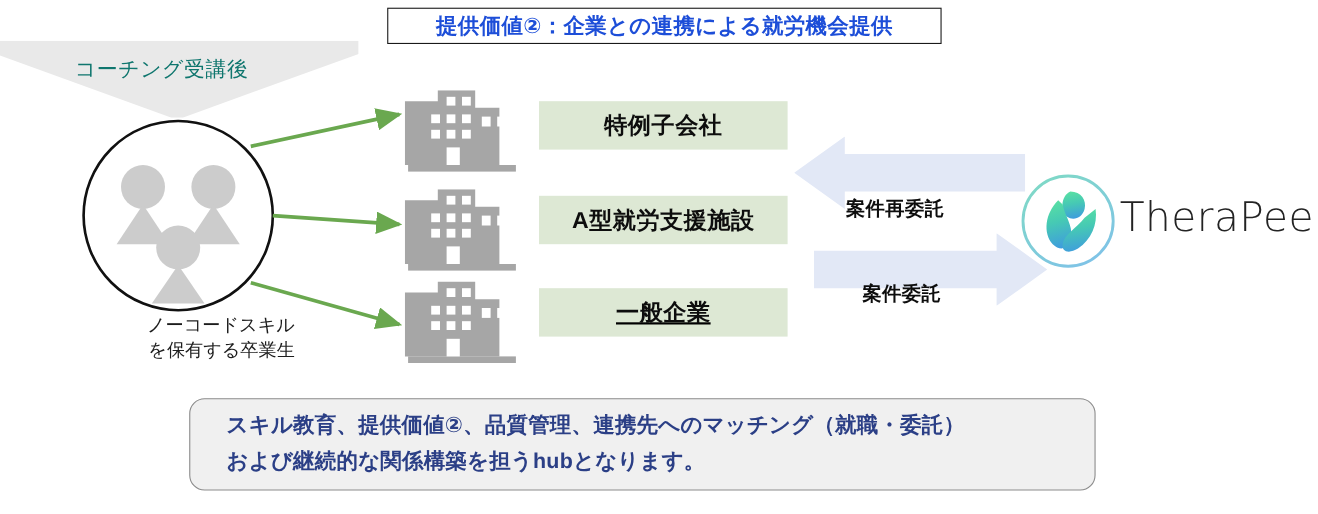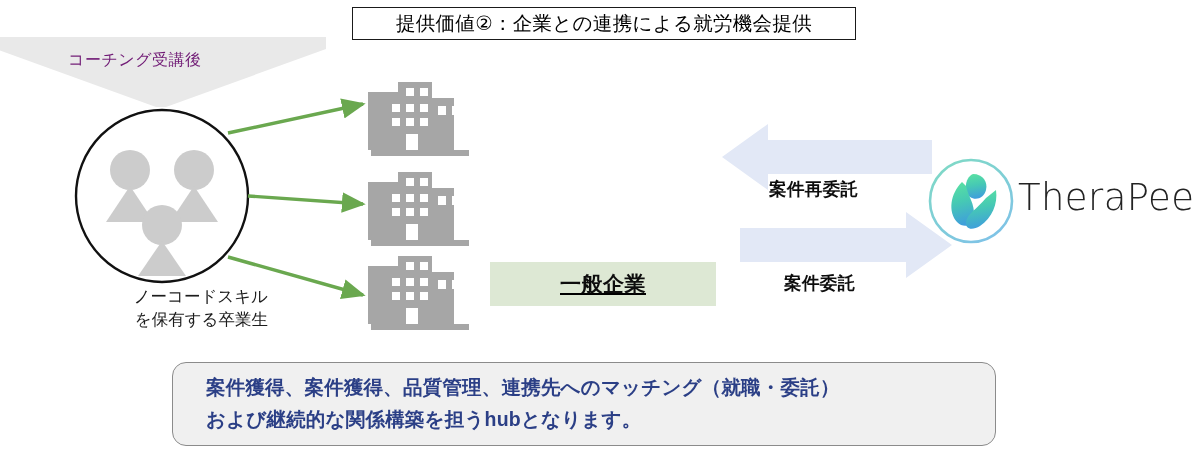--- a/index.html
+++ b/index.html
@@ -33,9 +33,9 @@
     justify-content: center;
   }
   #title-text {
-    color: #000000;
+    color: #1d4ed8;
     font-size: 19.5px;
-    font-weight: normal;
+    font-weight: bold;
     letter-spacing: 0.3px;
     white-space: nowrap;
   }

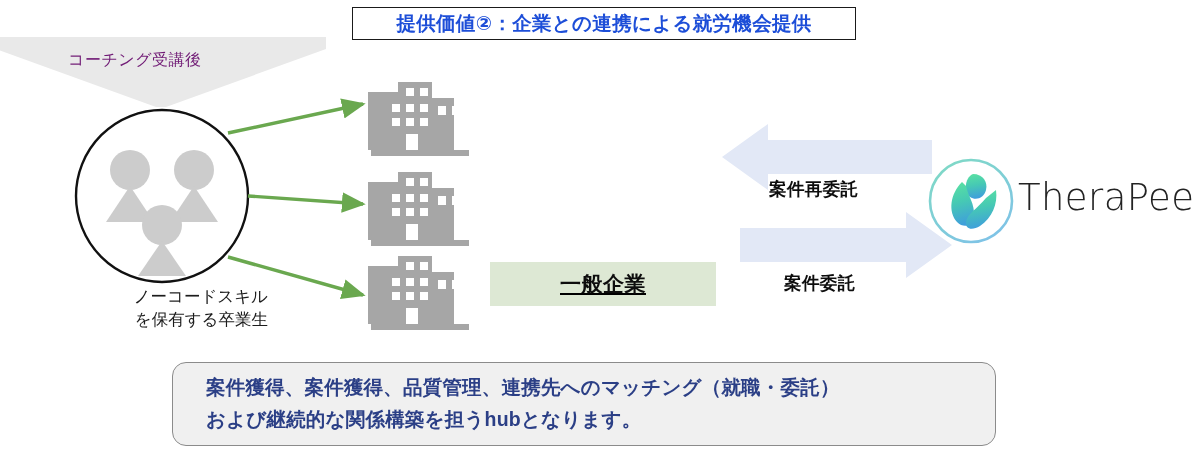--- a/index.html
+++ b/index.html
@@ -52,8 +52,8 @@
     position: absolute;
     left: 68px;
     top: 50px;
-    font-size: 16px;
-    color: #701a75;
+    font-size: 19px;
+    color: #0f766e;
     letter-spacing: 0.5px;
     white-space: nowrap;
   }

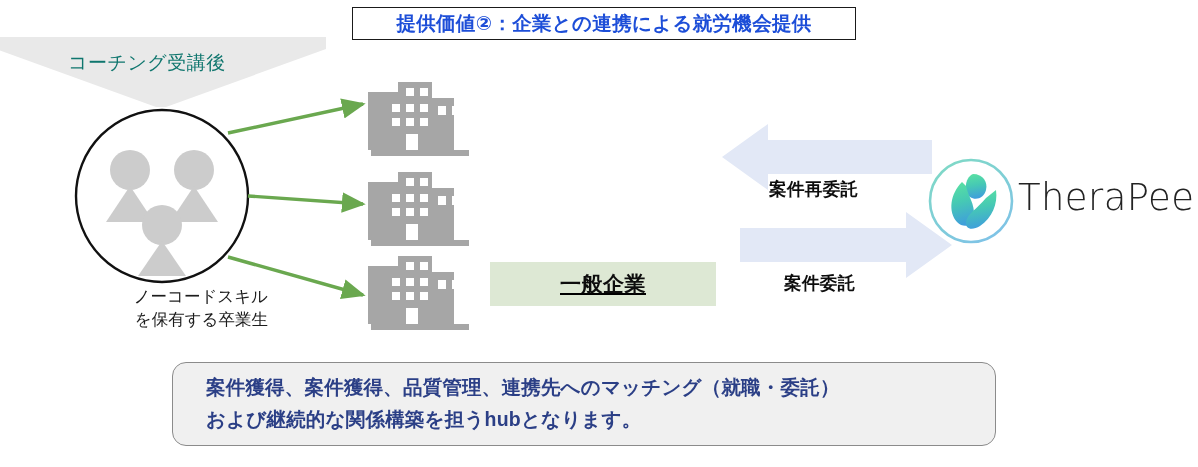--- a/index.html
+++ b/index.html
@@ -290,6 +290,9 @@
     </g>
   </svg>
 
+  <div class="partner-box p1">
+    <span class="partner-label">特例子会社</span>
+  </div>
   <div class="partner-box p3">
     <span class="partner-label">一般企業</span>
   </div>

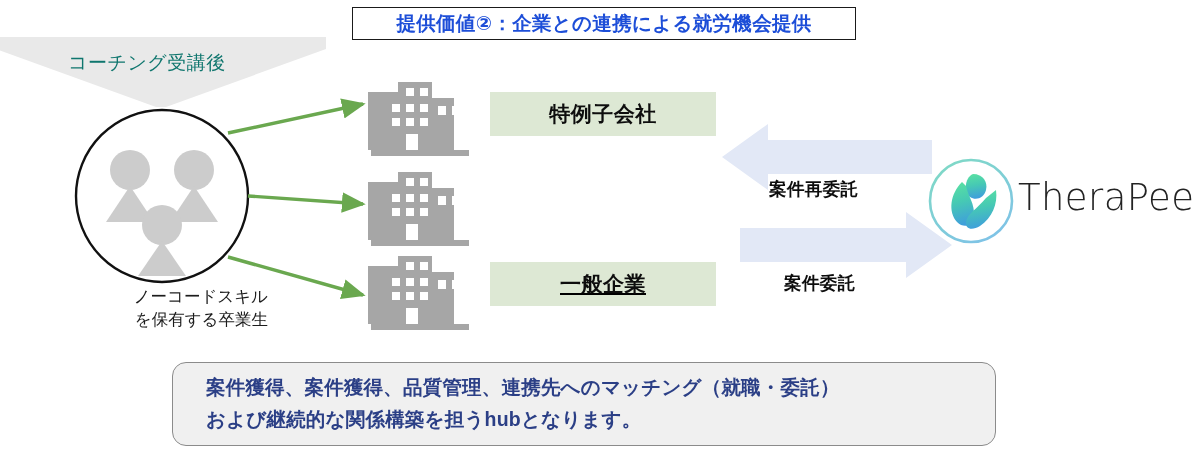--- a/index.html
+++ b/index.html
@@ -292,6 +292,9 @@
 
   <div class="partner-box p1">
     <span class="partner-label">特例子会社</span>
+  </div>
+  <div class="partner-box p2">
+    <span class="partner-label">A型就労支援施設</span>
   </div>
   <div class="partner-box p3">
     <span class="partner-label">一般企業</span>

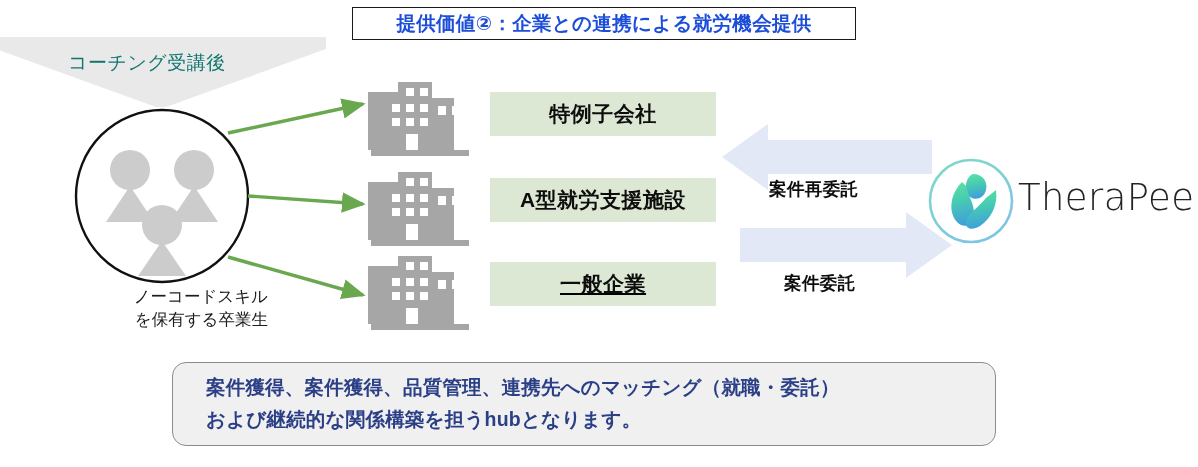--- a/index.html
+++ b/index.html
@@ -139,7 +139,7 @@
     margin-top: 31px;
   }
   #flow-label-top    { left: 769px; top: 146px; }
-  #flow-label-bottom { left: 784px; top: 240px; }
+  #flow-label-bottom { left: 784px; top: 224px; }
 
   
   #logo-mark {

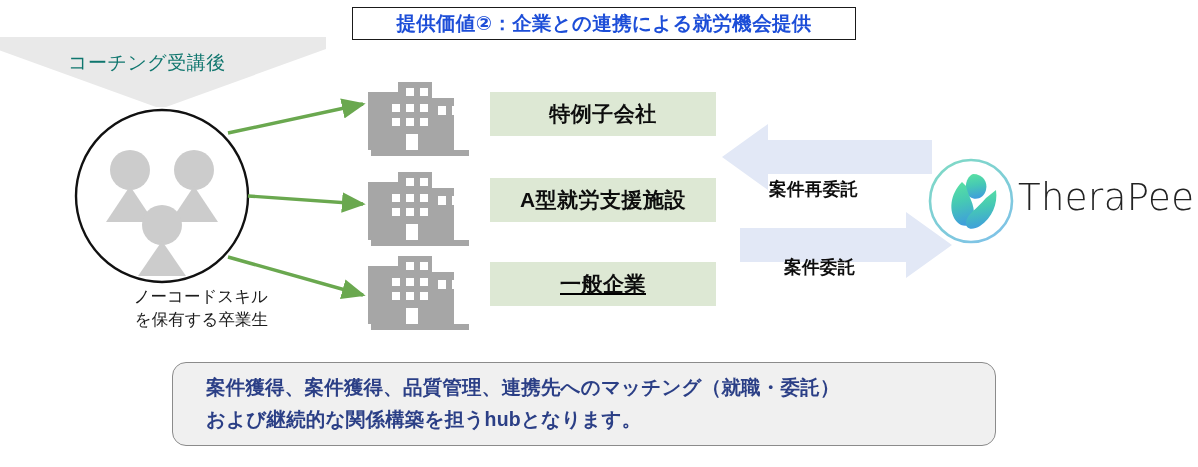--- a/index.html
+++ b/index.html
@@ -333,7 +333,7 @@
   <div id="logo-word">TheraPeer</div>
 
   <div id="summary-box"></div>
-  <div id="summary-text">案件獲得、案件獲得、品質管理、連携先へのマッチング（就職・委託）
+  <div id="summary-text">スキル教育、提供価値②、品質管理、連携先へのマッチング（就職・委託）
 および継続的な関係構築を担うhubとなります。</div>
 
 </div>

